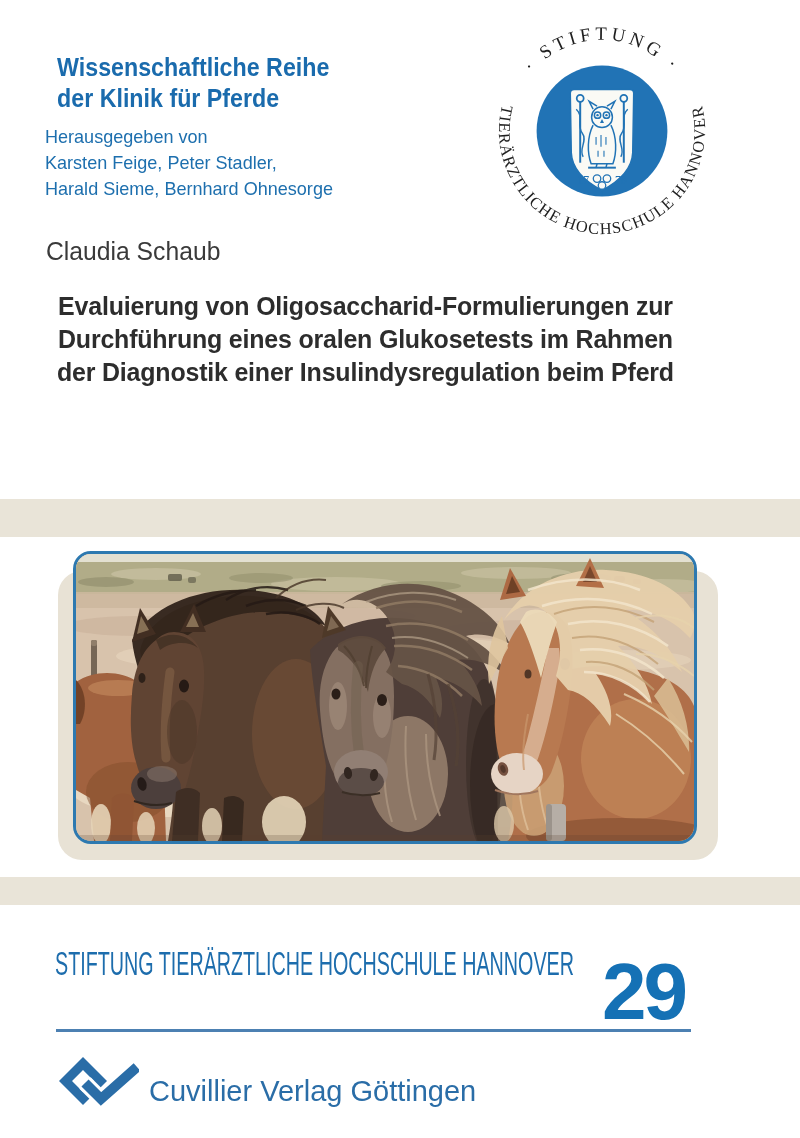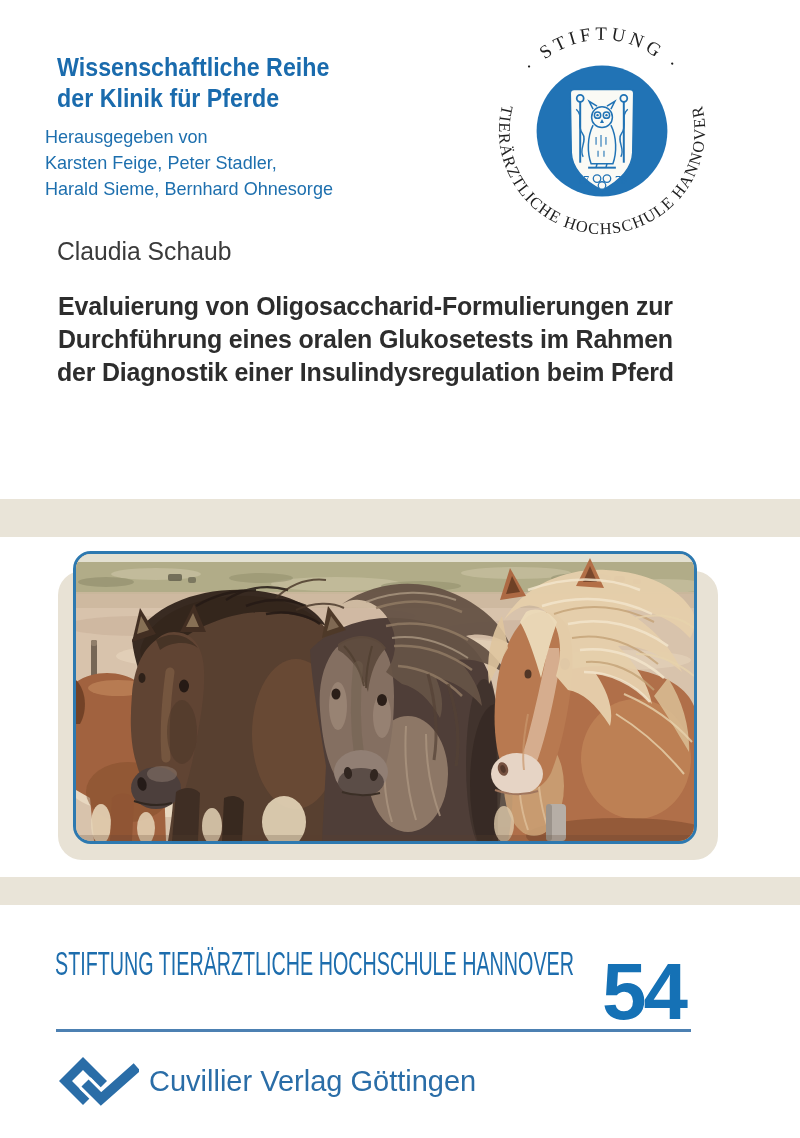--- a/index.html
+++ b/index.html
@@ -18,7 +18,7 @@
 
   .seal-wrap { position:absolute; left:493px; top:22px; width:218px; height:218px; }
 
-  .author { position:absolute; left:57px; top:236px; color:#3a3a3a; font-size:26px; }
+  .author { position:absolute; left:46px; top:236px; color:#3a3a3a; font-size:26px; }
   .author .condense { transform:scaleX(0.95); }
 
   .main-title { position:absolute; left:57px; top:290px; color:#2d2d2d; font-weight:bold;

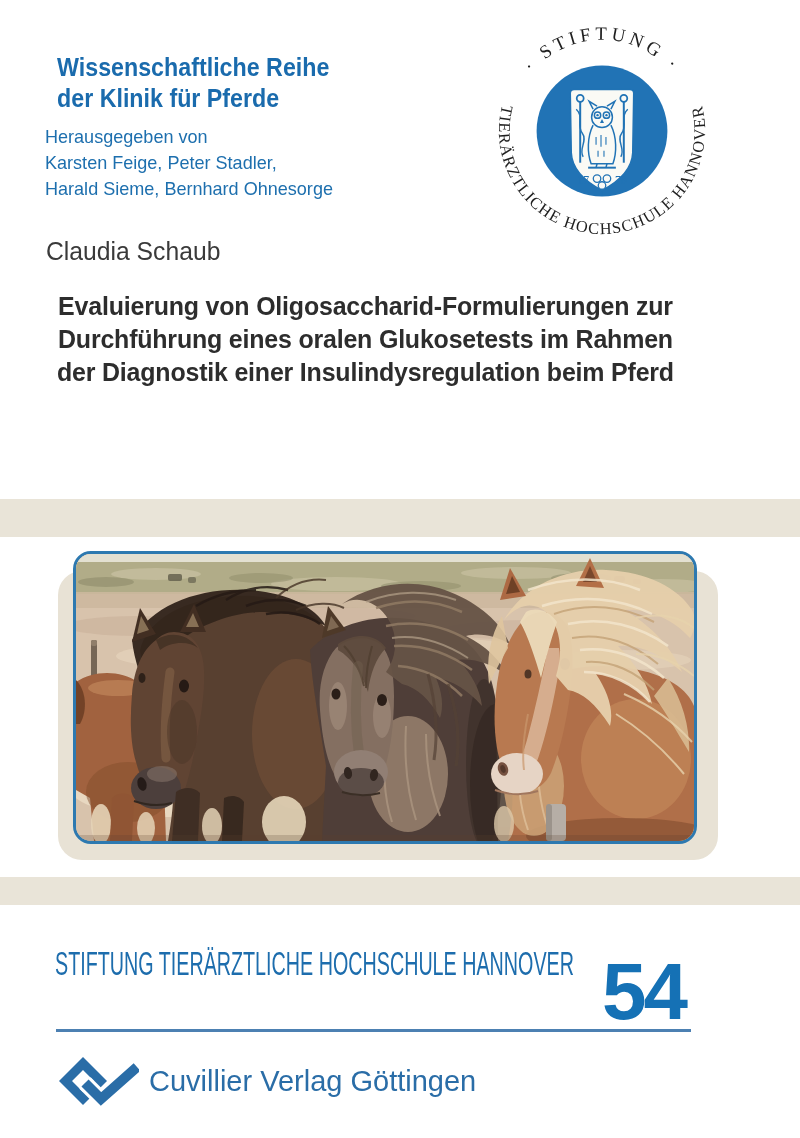--- a/index.html
+++ b/index.html
@@ -332,7 +332,7 @@
     <span class="condense">STIFTUNG TIERÄRZTLICHE HOCHSCHULE HANNOVER</span>
   </div>
 
-  <div class="volume-number">54</div>
+  <div class="volume-number">29</div>
 
   <div class="rule"></div>
 

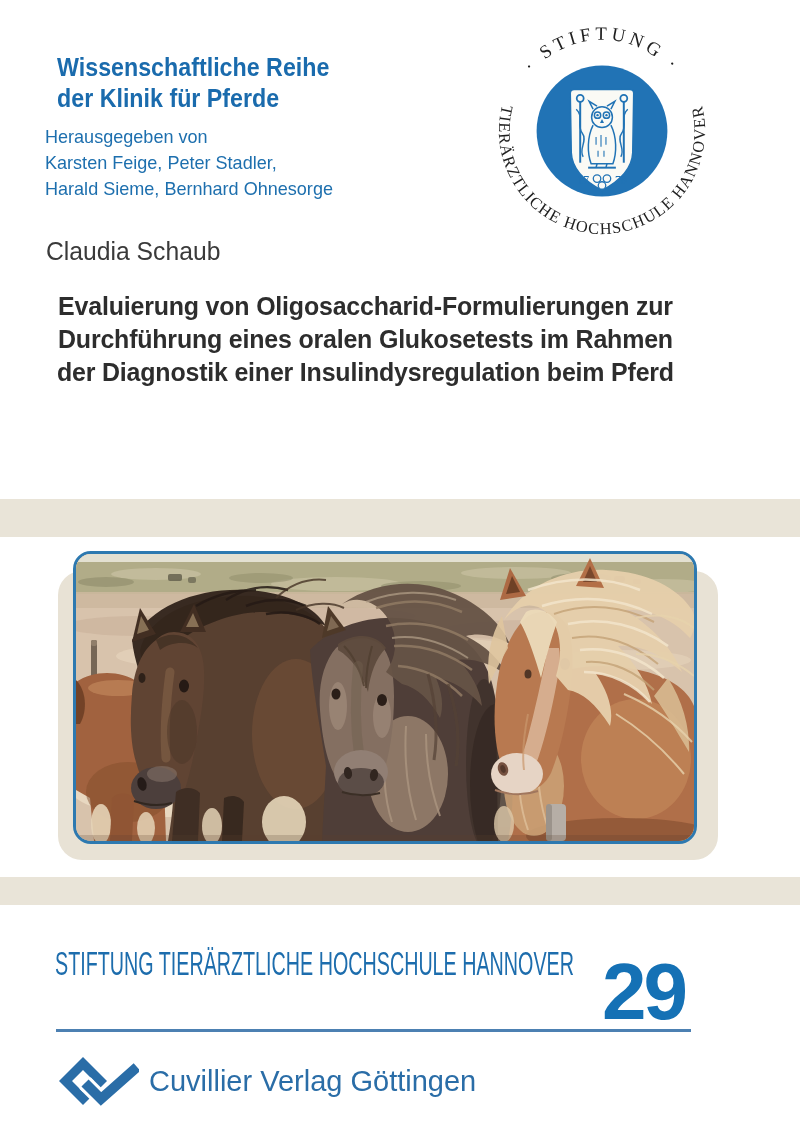--- a/index.html
+++ b/index.html
@@ -44,7 +44,7 @@
 
   .rule { position:absolute; left:56px; top:1029px; width:635px; height:3px; background:#4c80b2; }
 
-  .publisher { position:absolute; left:57px; top:1055px; display:flex; align-items:center; }
+  .publisher { position:absolute; left:57px; top:1055px; display:flex; align-items:flex-end; }
   .publisher-mark { width:82px; height:52px; flex:0 0 auto; }
   .publisher-text { margin-left:10px; color:#2a6da7; }
   .publisher-name { font-size:29px; line-height:31px; }

